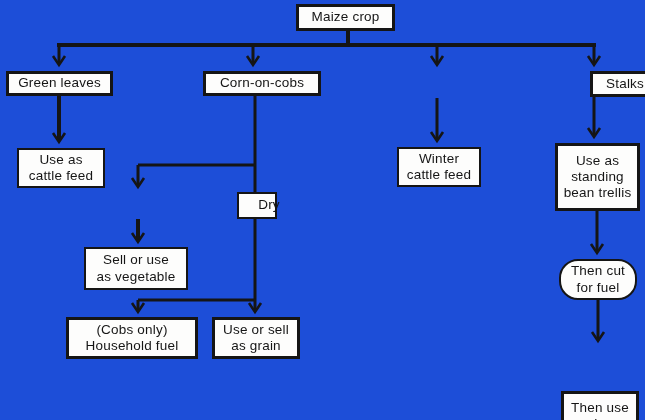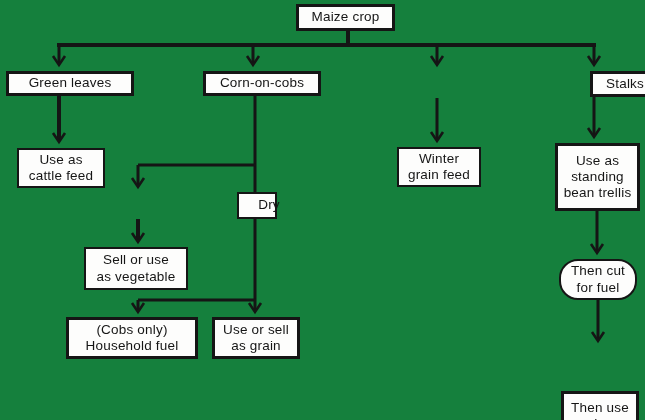--- a/index.html
+++ b/index.html
@@ -6,7 +6,7 @@
   #stage{
     position:relative;
     width:645px;height:420px;
-    background:#15803d;
+    background:#1d4ed8;
     font-family:"Liberation Sans","DejaVu Sans",sans-serif;
     color:#151515;
     overflow:hidden;

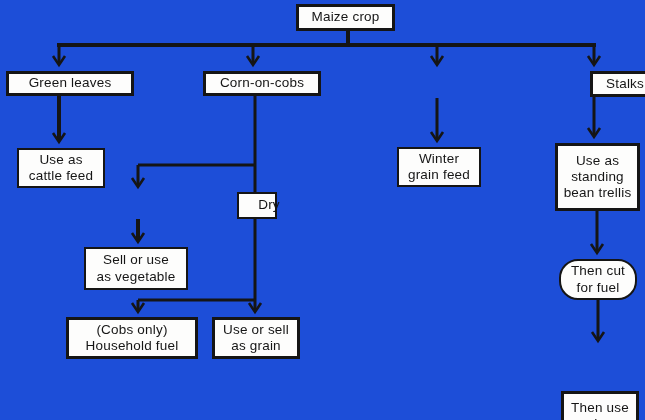--- a/index.html
+++ b/index.html
@@ -27,7 +27,7 @@
   .thick{border-width:3px;}
   
   .n-maize        {left:296px;top:4px;  width:99px; height:27px;}
-  .n-greenleaves  {left:6px;  top:71px; width:128px;height:25px;}
+  .n-greenleaves  {left:6px;  top:71px; width:107px;height:25px;}
   .n-corn         {left:203px;top:71px; width:118px;height:25px;}
   .n-dryleaves    {left:389px;top:71px; width:96px; height:27px;}
   .n-stalks       {left:590px;top:71px; width:70px; height:26px;}

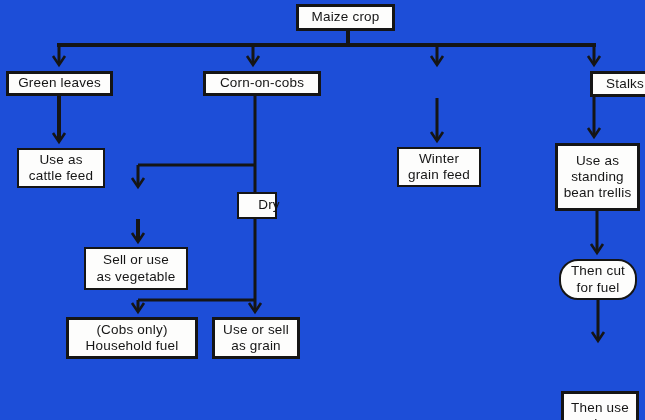--- a/index.html
+++ b/index.html
@@ -95,7 +95,7 @@
 cattle feed</div>
 
   <div class="node n-winterfeed">Winter
-grain feed</div>
+cattle feed</div>
 
   <div class="node n-trellis thick">Use as
 standing

